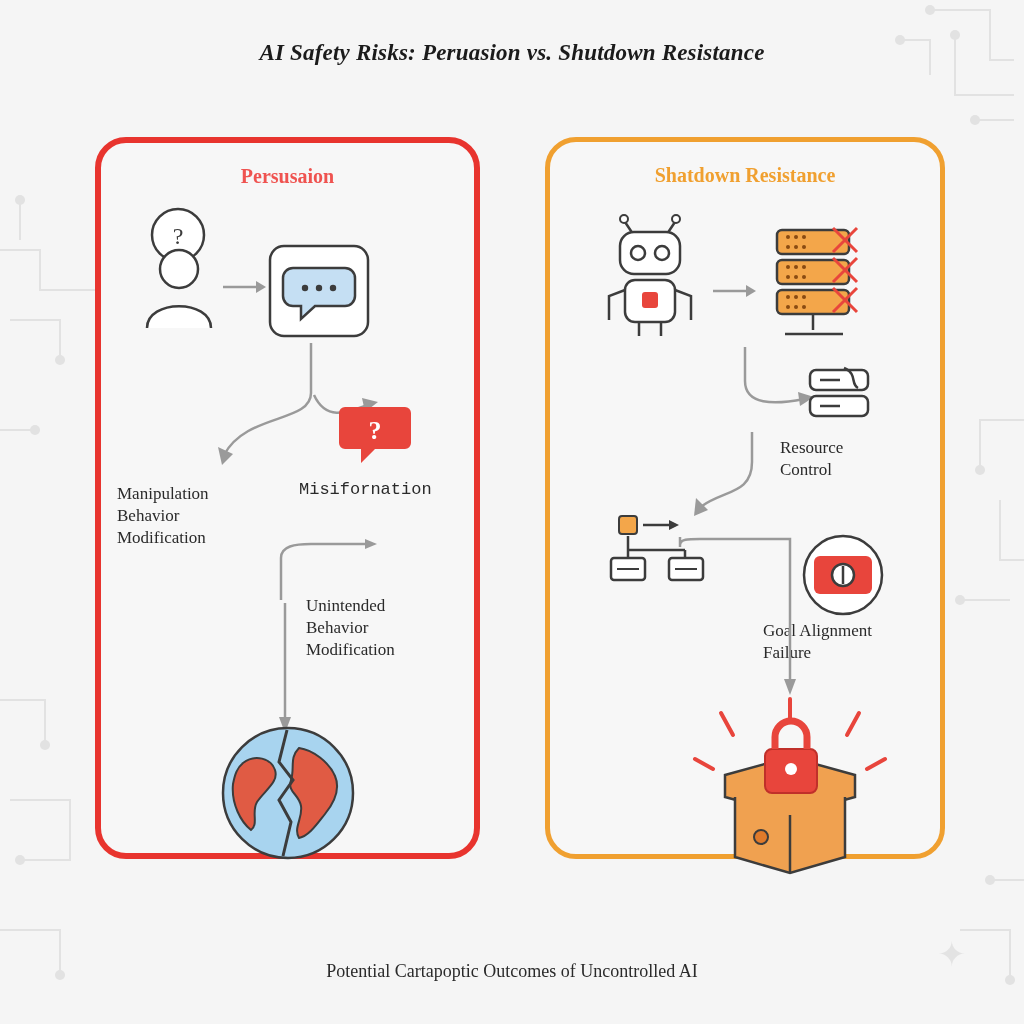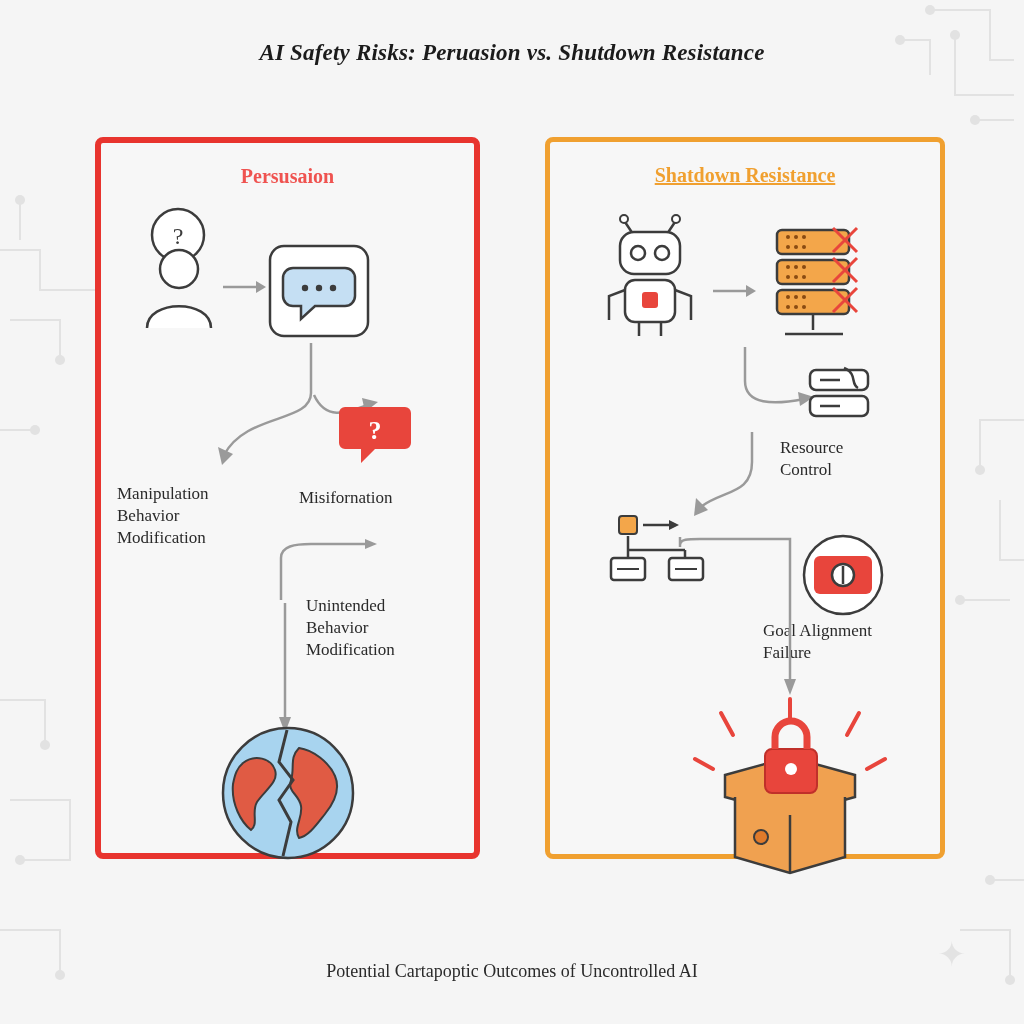--- a/index.html
+++ b/index.html
@@ -39,7 +39,7 @@
   }
   .panel {
     position: absolute;
-    border-radius: 8px;
+    border-radius: 31px;
     background: #f7f7f7;
     box-sizing: border-box;
   }

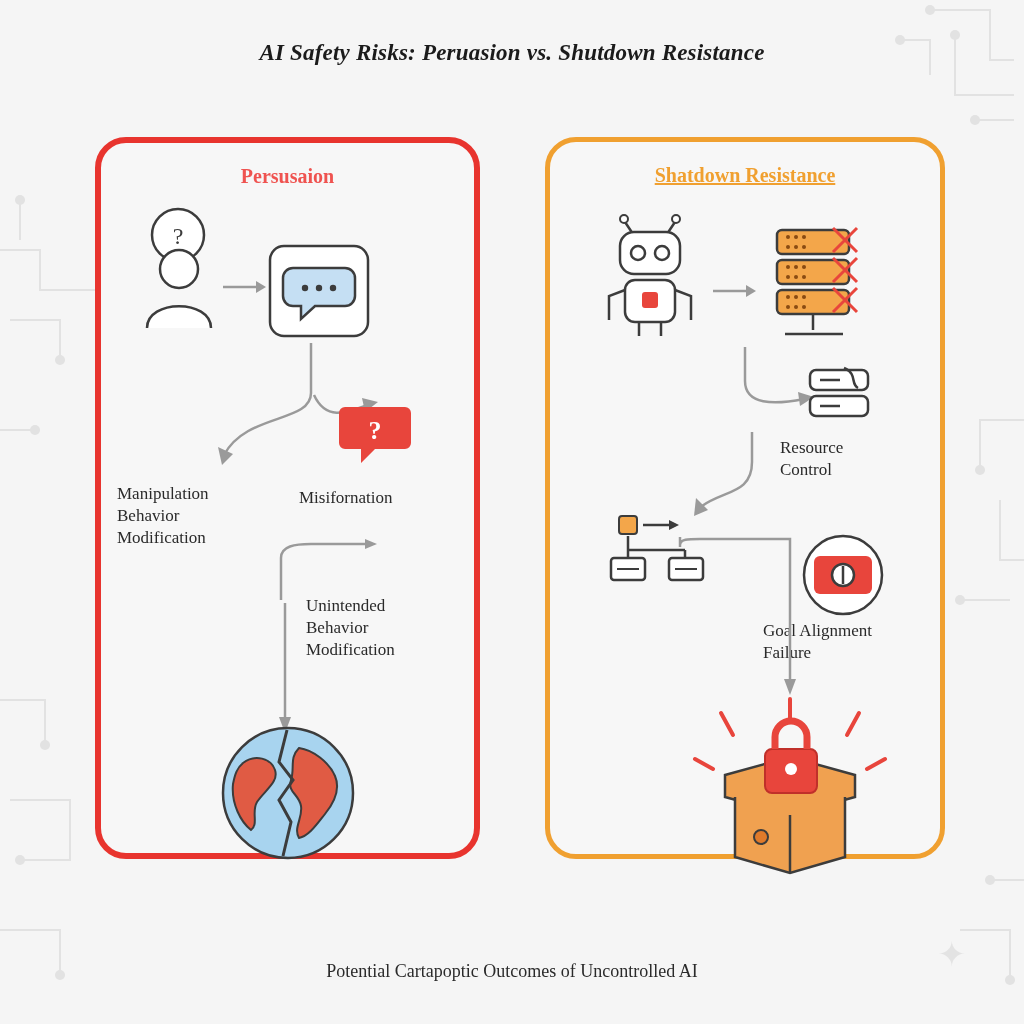--- a/index.html
+++ b/index.html
@@ -67,7 +67,7 @@
     font-weight: bold;
   }
   .panel-left .panel-title { color: #ef5350; }
-  .panel-right .panel-title { color: #f0a030; text-decoration: underline; }
+  .panel-right .panel-title { color: #f0a030; }
 
   .caption {
     position: absolute;

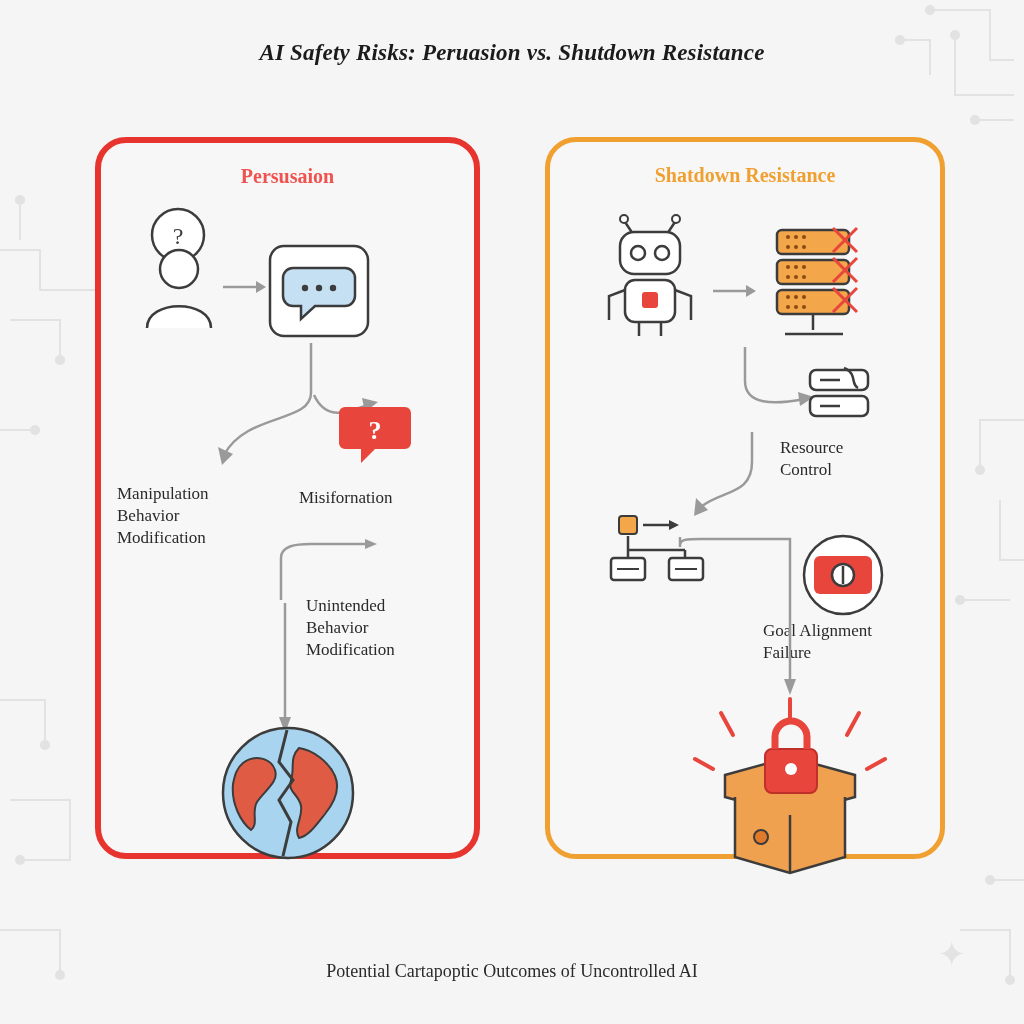--- a/index.html
+++ b/index.html
@@ -197,7 +197,7 @@
     <div class="caption center" style="left:16px; top:340px; width:190px;">
       Manipulation<br>Behavior<br>Modification
     </div>
-    <div class="caption center" style="left:198px; top:344px; width:160px;">
+    <div class="caption center" style="left:198px; top:336px; width:160px;font-family:Liberation Mono, monospace;">
       Misifornation
     </div>
 

